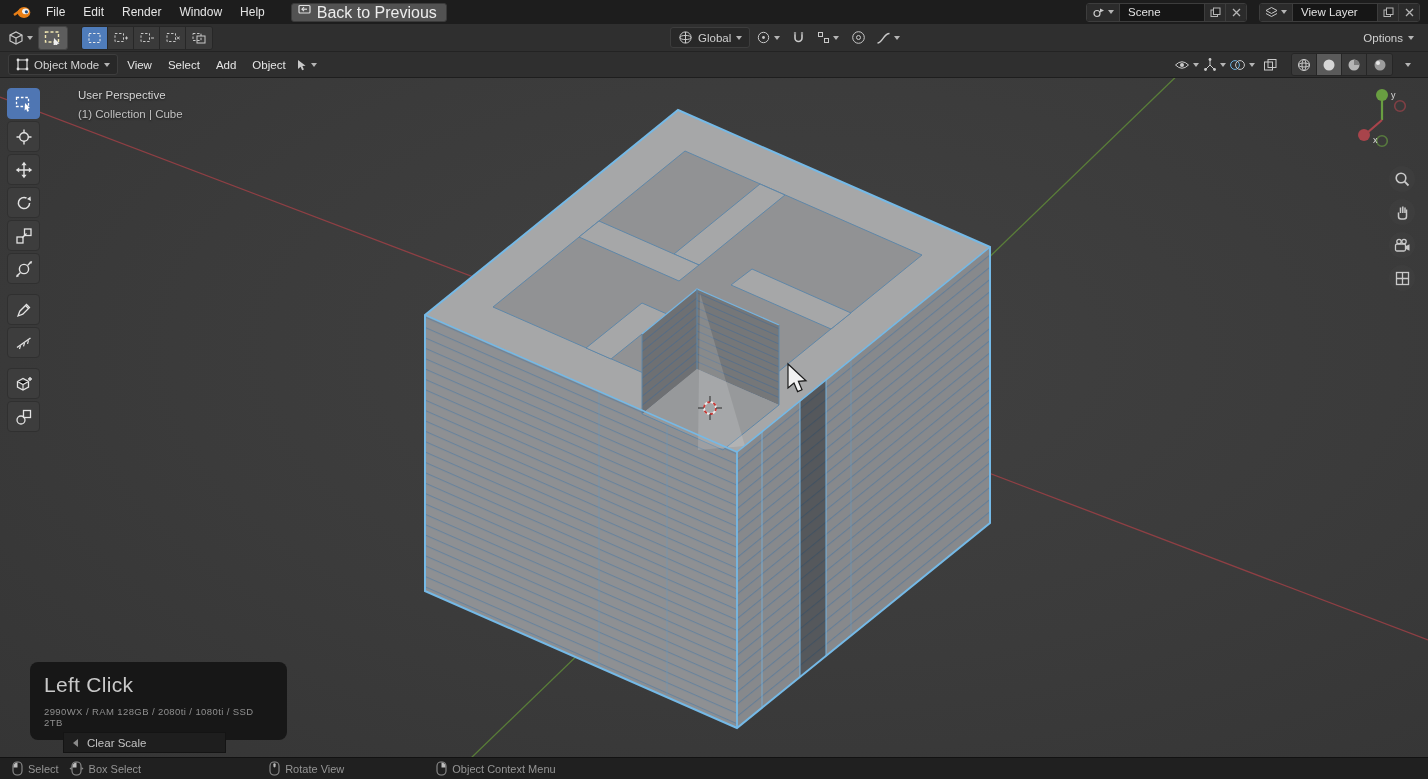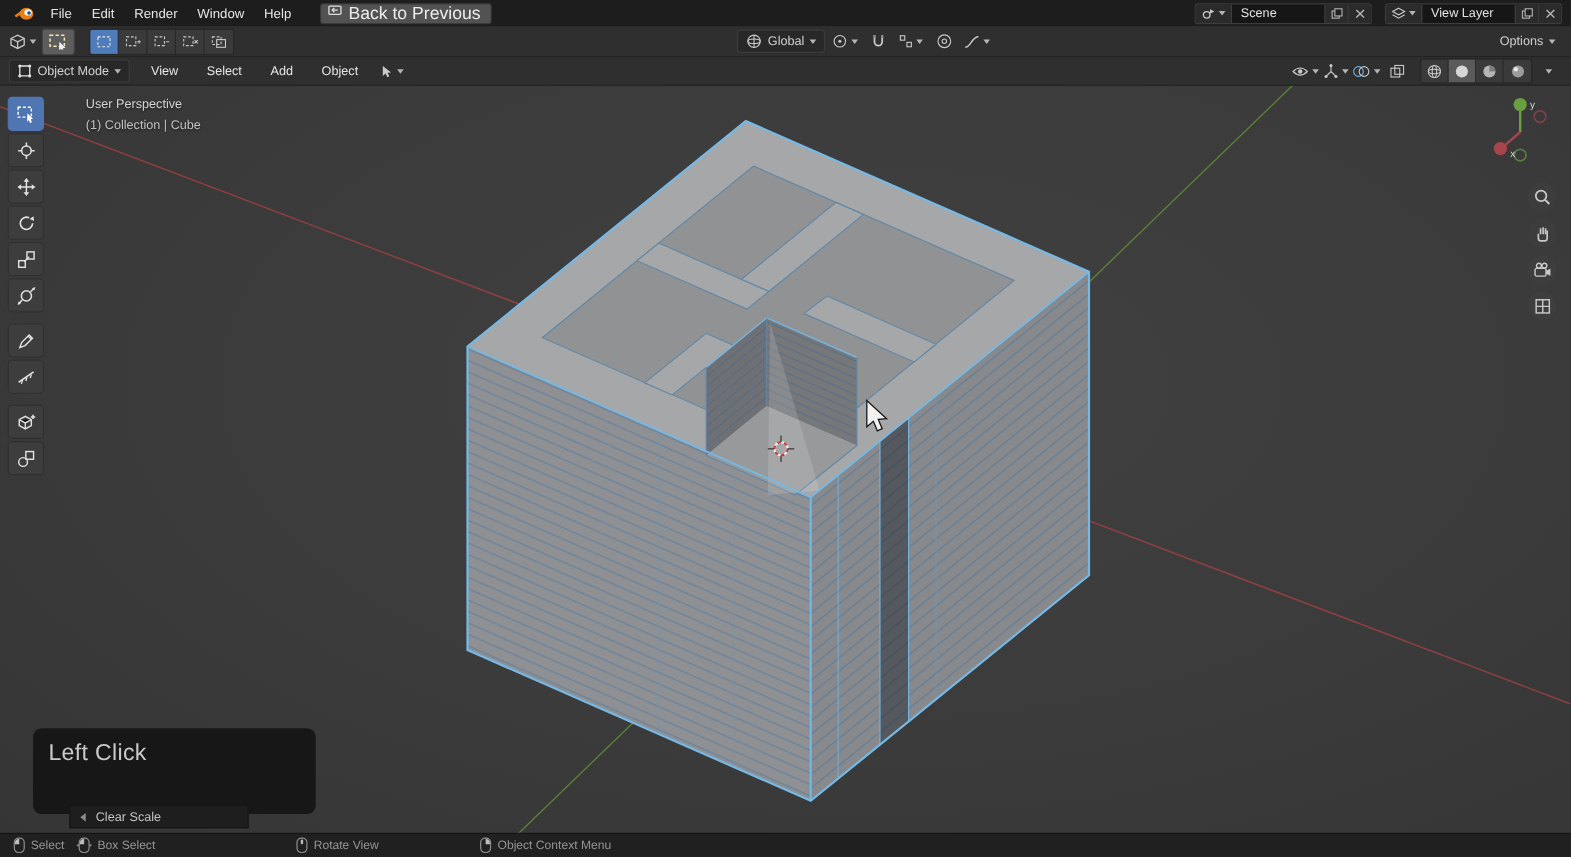--- a/index.html
+++ b/index.html
@@ -29,7 +29,7 @@
   .center-cluster{margin-left:auto;margin-right:auto;display:flex;align-items:center;gap:6px}
   .options-dd{display:flex;align-items:center;gap:5px;padding:2px 6px;border-radius:3px}
   
-  .vp-header{height:26px;background:#2f2f2f;border-bottom:1px solid #1e1e1e;display:flex;align-items:center;padding:0 8px;gap:12px;font-size:11.5px;color:#d2d2d2}
+  .vp-header{height:26px;background:#2f2f2f;border-bottom:1px solid #1e1e1e;display:flex;align-items:center;padding:0 8px;gap:2px;font-size:11.5px;color:#d2d2d2}
   .vp-header .menu-item{padding:3px 7px}
   .right-cluster{margin-left:auto;display:flex;align-items:center;gap:3px}
   .shade-group{display:flex;border:1px solid #262626;border-radius:3px;overflow:hidden;margin-left:6px}

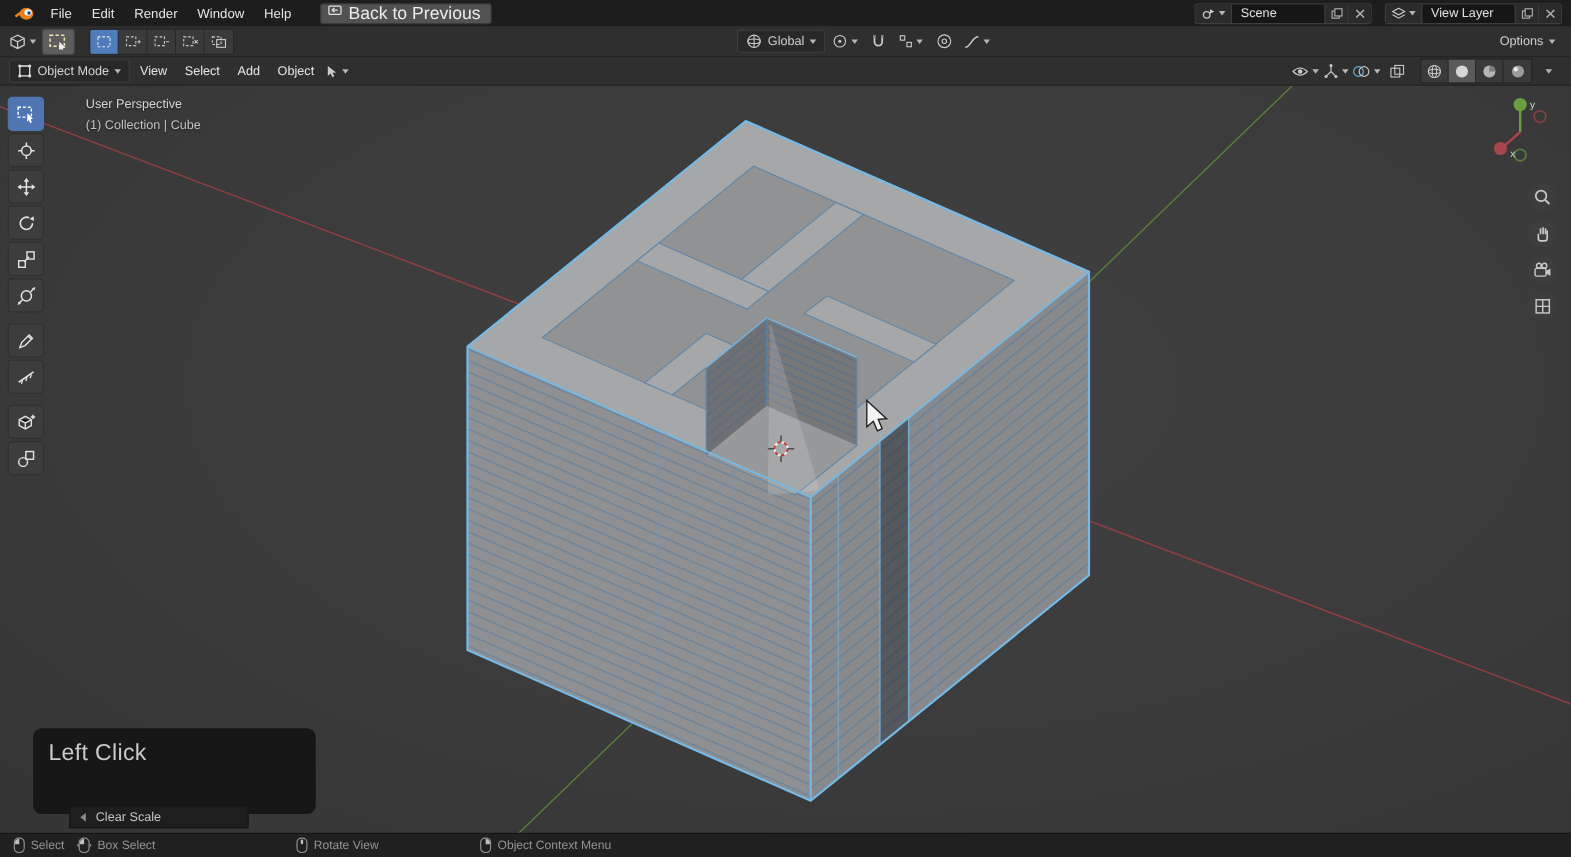--- a/index.html
+++ b/index.html
@@ -501,6 +501,7 @@
 
   <div class="screencast">
     <div class="screencast-title">Left Click</div>
+    <div class="screencast-sub">2990WX / RAM 128GB / 2080ti / 1080ti / SSD 2TB</div>
   </div>
 
   <div class="menu-remnant">

